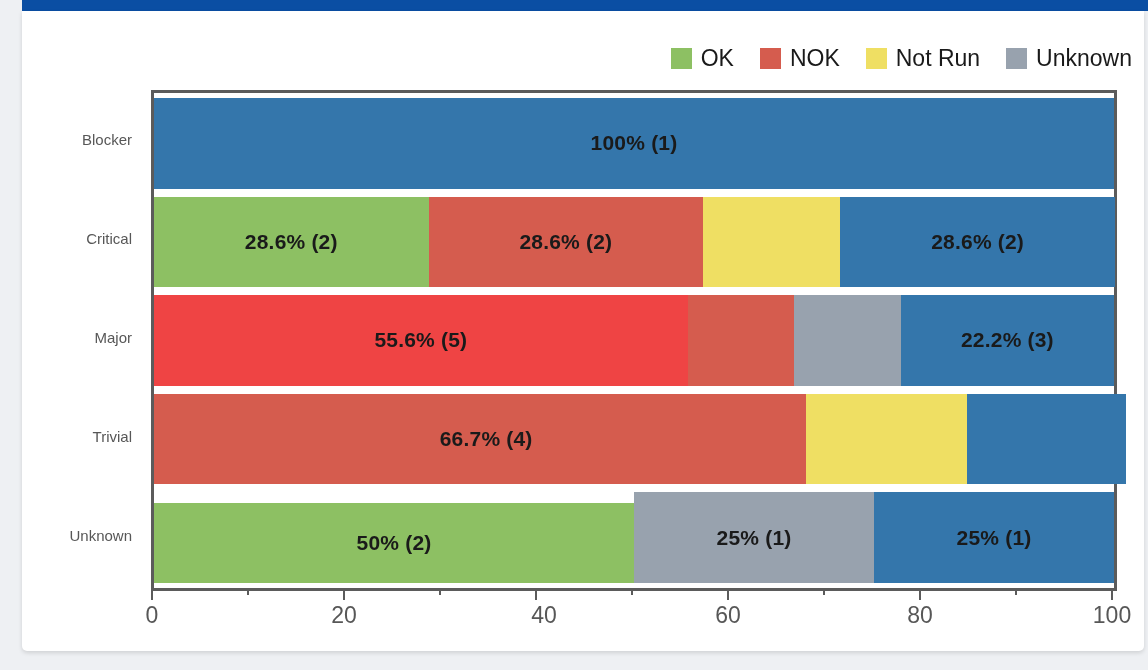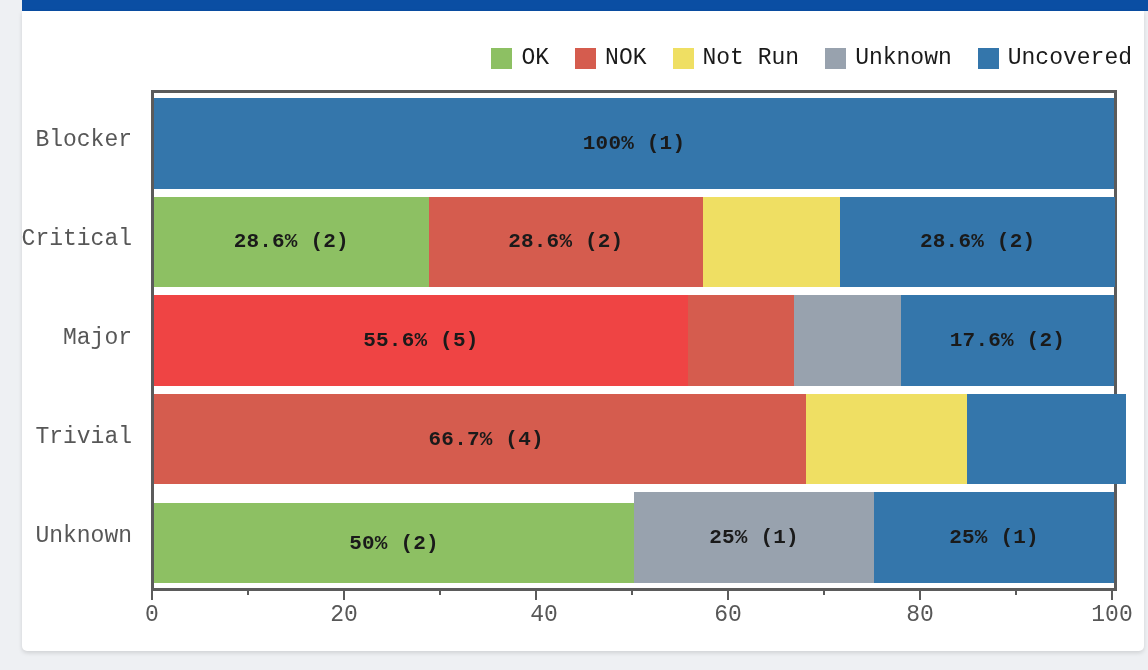--- a/index.html
+++ b/index.html
@@ -17,7 +17,6 @@
     position: relative;
     width: 1049px;
     height: 670px;
-    font-family: Liberation Mono, monospace;
   }
   .top-bar {
     position: absolute;

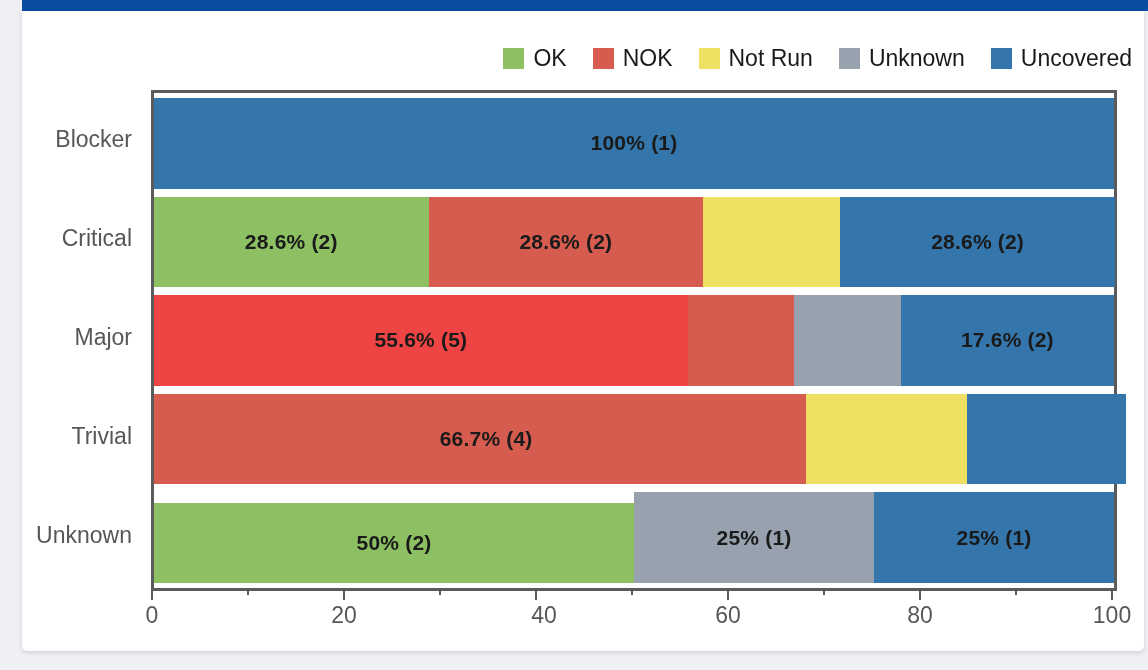--- a/index.html
+++ b/index.html
@@ -189,10 +189,6 @@
         <div class="legend-item">
           <span class="legend-swatch" style="background: rgb(152, 162, 174);"></span>
           <span class="legend-label">Unknown</span>
-        </div>
-        <div class="legend-item">
-          <span class="legend-swatch" style="background: rgb(52, 118, 171);"></span>
-          <span class="legend-label">Uncovered</span>
         </div>
       </div>
 

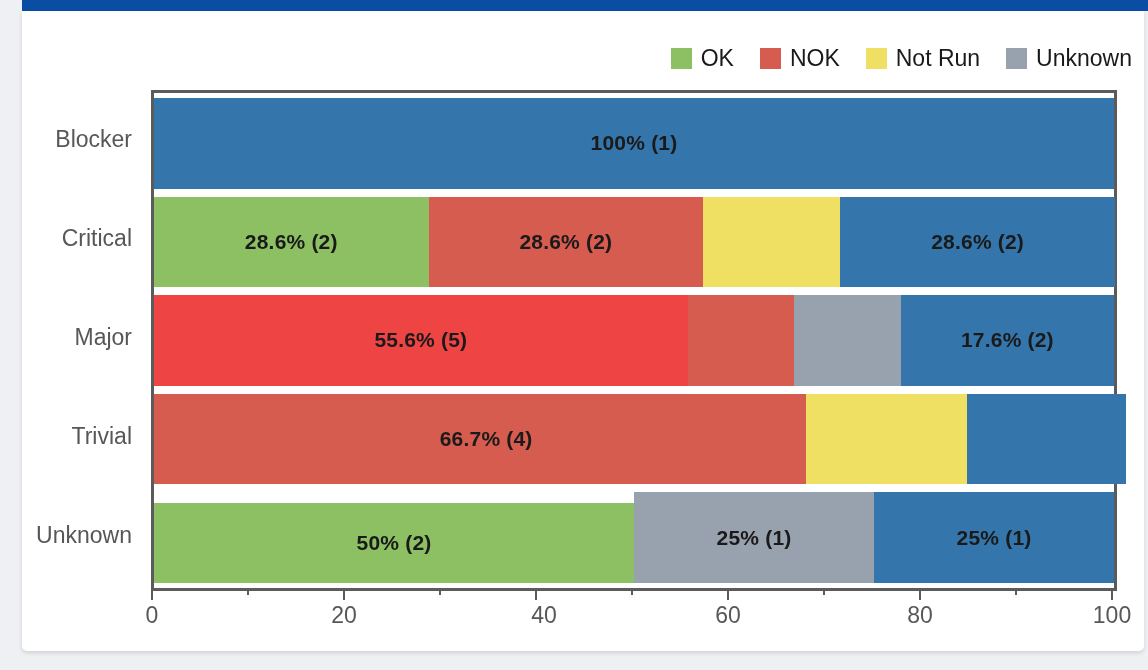--- a/index.html
+++ b/index.html
@@ -135,7 +135,7 @@
     justify-content: flex-end;
     padding-right: 14px;
     box-sizing: border-box;
-    font-size: 23px;
+    font-size: 15px;
     color: #575757;
     white-space: nowrap;
   }

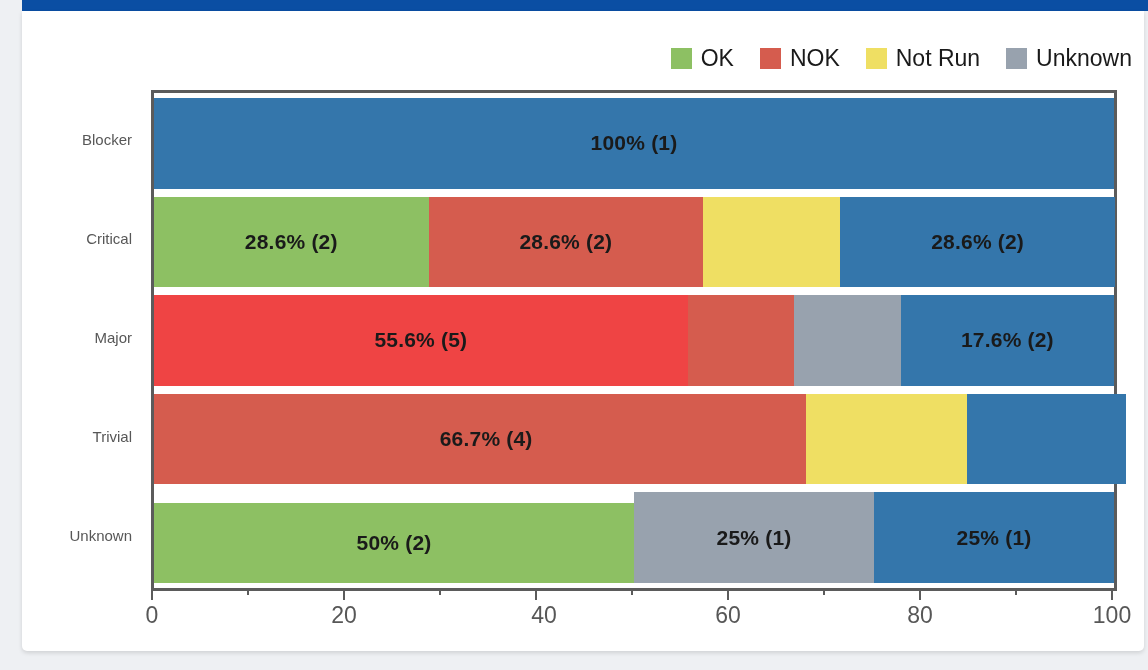--- a/index.html
+++ b/index.html
@@ -228,7 +228,7 @@
               <div class="segment" title="Major – NOK 11.1% (1)" style="flex: 0 0 11.1%; background: rgb(213, 92, 78);"></div>
               <div class="segment" title="Major – Unknown 11.1% (1)" style="flex: 0 0 11.1%; background: rgb(152, 162, 174);"></div>
               <div class="segment" title="Major – Uncovered 22.2% (2)" style="flex: 0 0 22.2%; background: rgb(52, 118, 171);">
-                <span class="segment-label">17.6% (2)</span>
+                <span class="segment-label">22.2% (3)</span>
               </div>
             </div>
             <div class="bar-row">

